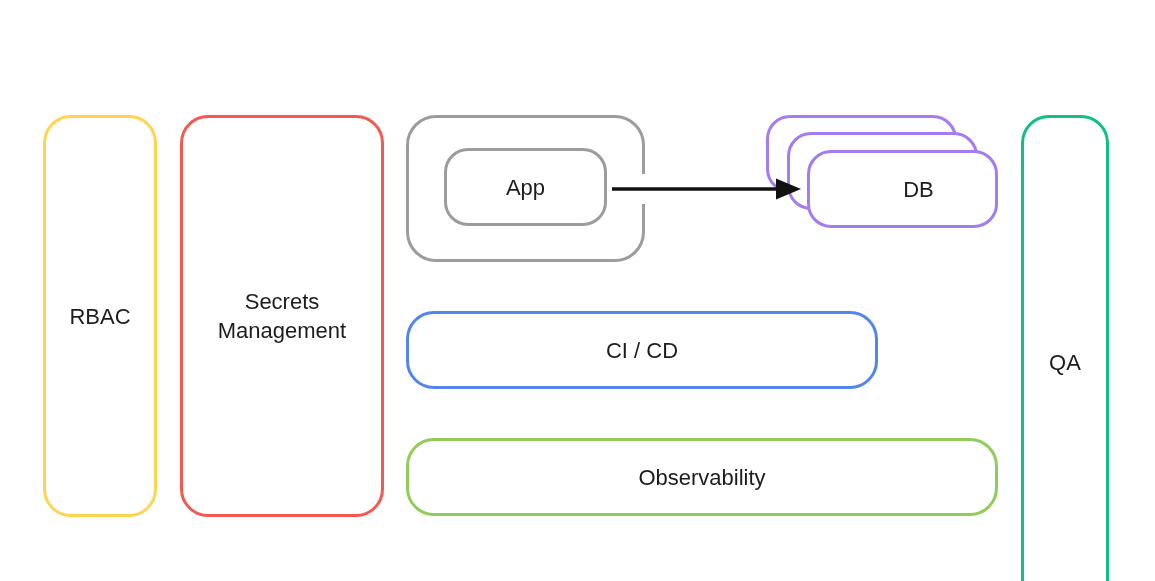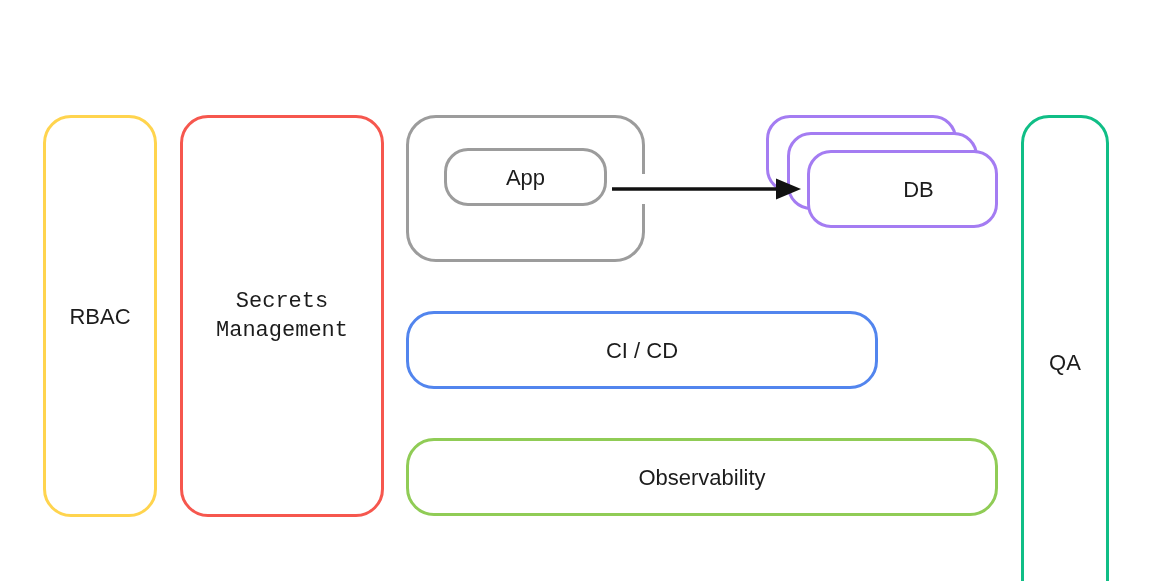--- a/index.html
+++ b/index.html
@@ -28,7 +28,7 @@
   .secrets{left:180px;top:115px;width:204px;height:402px;border-radius:28px;border-color:var(--red);}
   .secrets span{display:block;max-width:170px;font-family:Liberation Mono, monospace;}
   .app-group{left:406px;top:115px;width:239px;height:147px;border-radius:30px;border-color:var(--gray);}
-  .app{left:444px;top:148px;width:163px;height:58px;border-radius:24px;border-color:var(--gray);}
+  .app{left:444px;top:148px;width:163px;height:78px;border-radius:24px;border-color:var(--gray);}
   .db-layer{width:191px;height:78px;border-radius:24px;border-color:var(--purple);}
   .db-back{left:766px;top:115px;z-index:1;}
   .db-middle{left:787px;top:132px;z-index:2;}

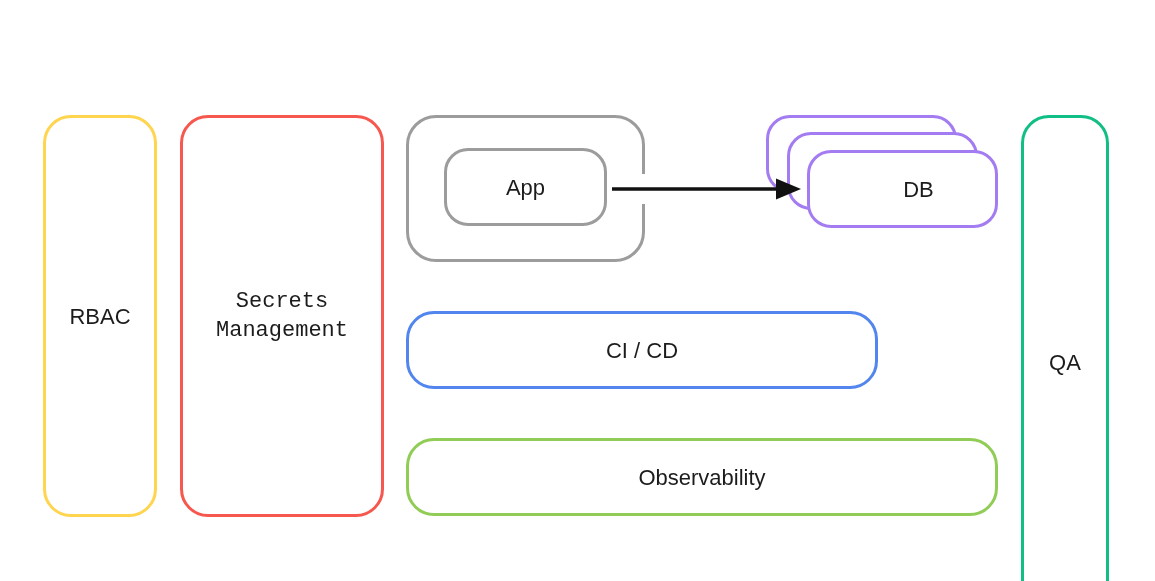--- a/index.html
+++ b/index.html
@@ -26,7 +26,7 @@
   }
   .rbac{left:43px;top:115px;width:114px;height:402px;border-radius:28px;border-color:var(--yellow);}
   .secrets{left:180px;top:115px;width:204px;height:402px;border-radius:28px;border-color:var(--red);}
-  .secrets span{display:block;max-width:170px;font-family:Liberation Mono, monospace;}
+  .secrets span{display:block;max-width:170px;}
   .app-group{left:406px;top:115px;width:239px;height:147px;border-radius:30px;border-color:var(--gray);}
   .app{left:444px;top:148px;width:163px;height:78px;border-radius:24px;border-color:var(--gray);}
   .db-layer{width:191px;height:78px;border-radius:24px;border-color:var(--purple);}

